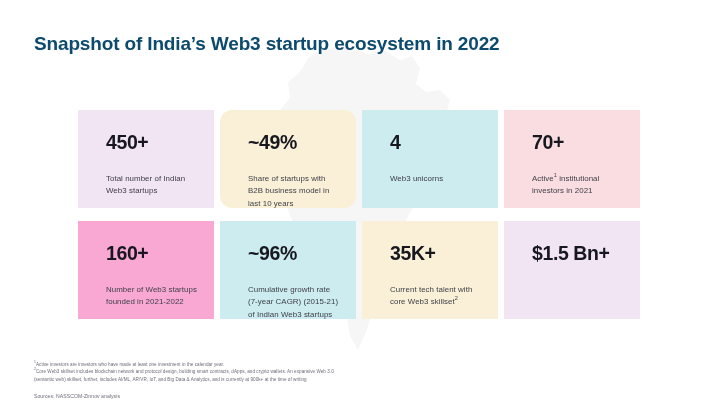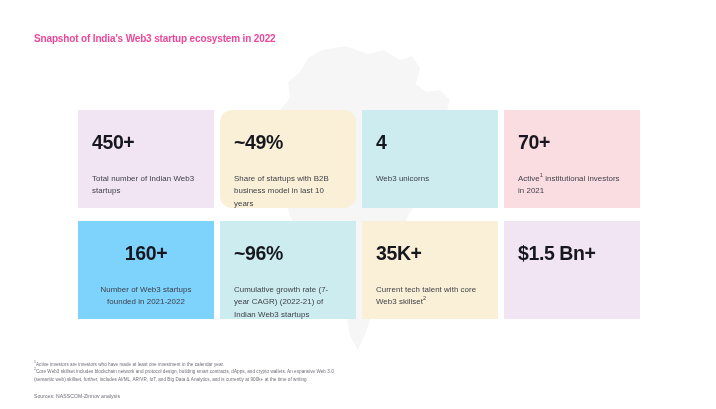--- a/index.html
+++ b/index.html
@@ -42,9 +42,9 @@
     position: absolute;
     left: 34px;
     top: 33px;
-    font-size: 10px;
+    font-size: 19px;
     font-weight: bold;
-    color: #ec4899;
+    color: #0c4a6e;
     letter-spacing: -0.15px;
     z-index: 3;
   }

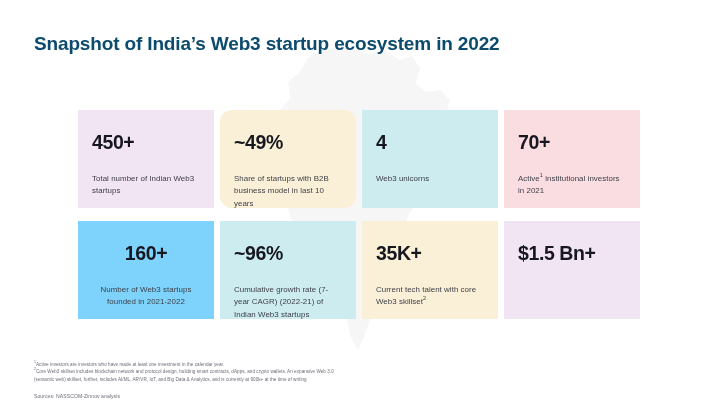--- a/index.html
+++ b/index.html
@@ -61,7 +61,7 @@
     z-index: 2;
   }
   .stat-card {
-    padding: 23px 14px 10px 14px;
+    padding: 23px 14px 10px 28px;
     box-sizing: border-box;
     position: relative;
   }

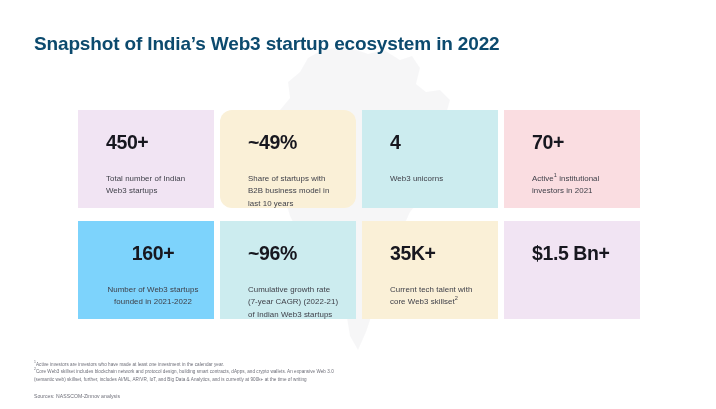--- a/index.html
+++ b/index.html
@@ -156,7 +156,7 @@
       <div class="stat-desc"><span>Active</span><sup>1</sup><span> institutional investors in 2021</span></div>
     </div>
 
-    <div class="stat-card" style="background:#7dd3fc;text-align:center;">
+    <div class="stat-card" style="background:#f9a8d4;">
       <div class="stat-value">160+</div>
       <div class="stat-desc">Number of Web3 startups founded in 2021-2022</div>
     </div>

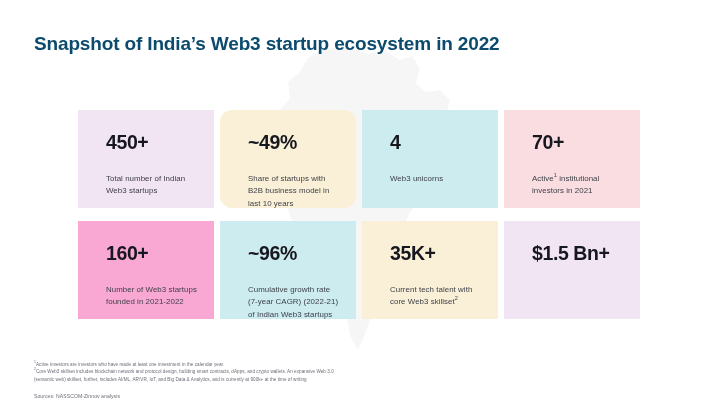--- a/index.html
+++ b/index.html
@@ -163,7 +163,7 @@
 
     <div class="stat-card" style="background:#ccecef;">
       <div class="stat-value">~96%</div>
-      <div class="stat-desc">Cumulative growth rate (7-year CAGR) (2022-21) of Indian Web3 startups</div>
+      <div class="stat-desc">Cumulative growth rate (7-year CAGR) (2015-21) of Indian Web3 startups</div>
     </div>
 
     <div class="stat-card" style="background:#faf0d7;">

